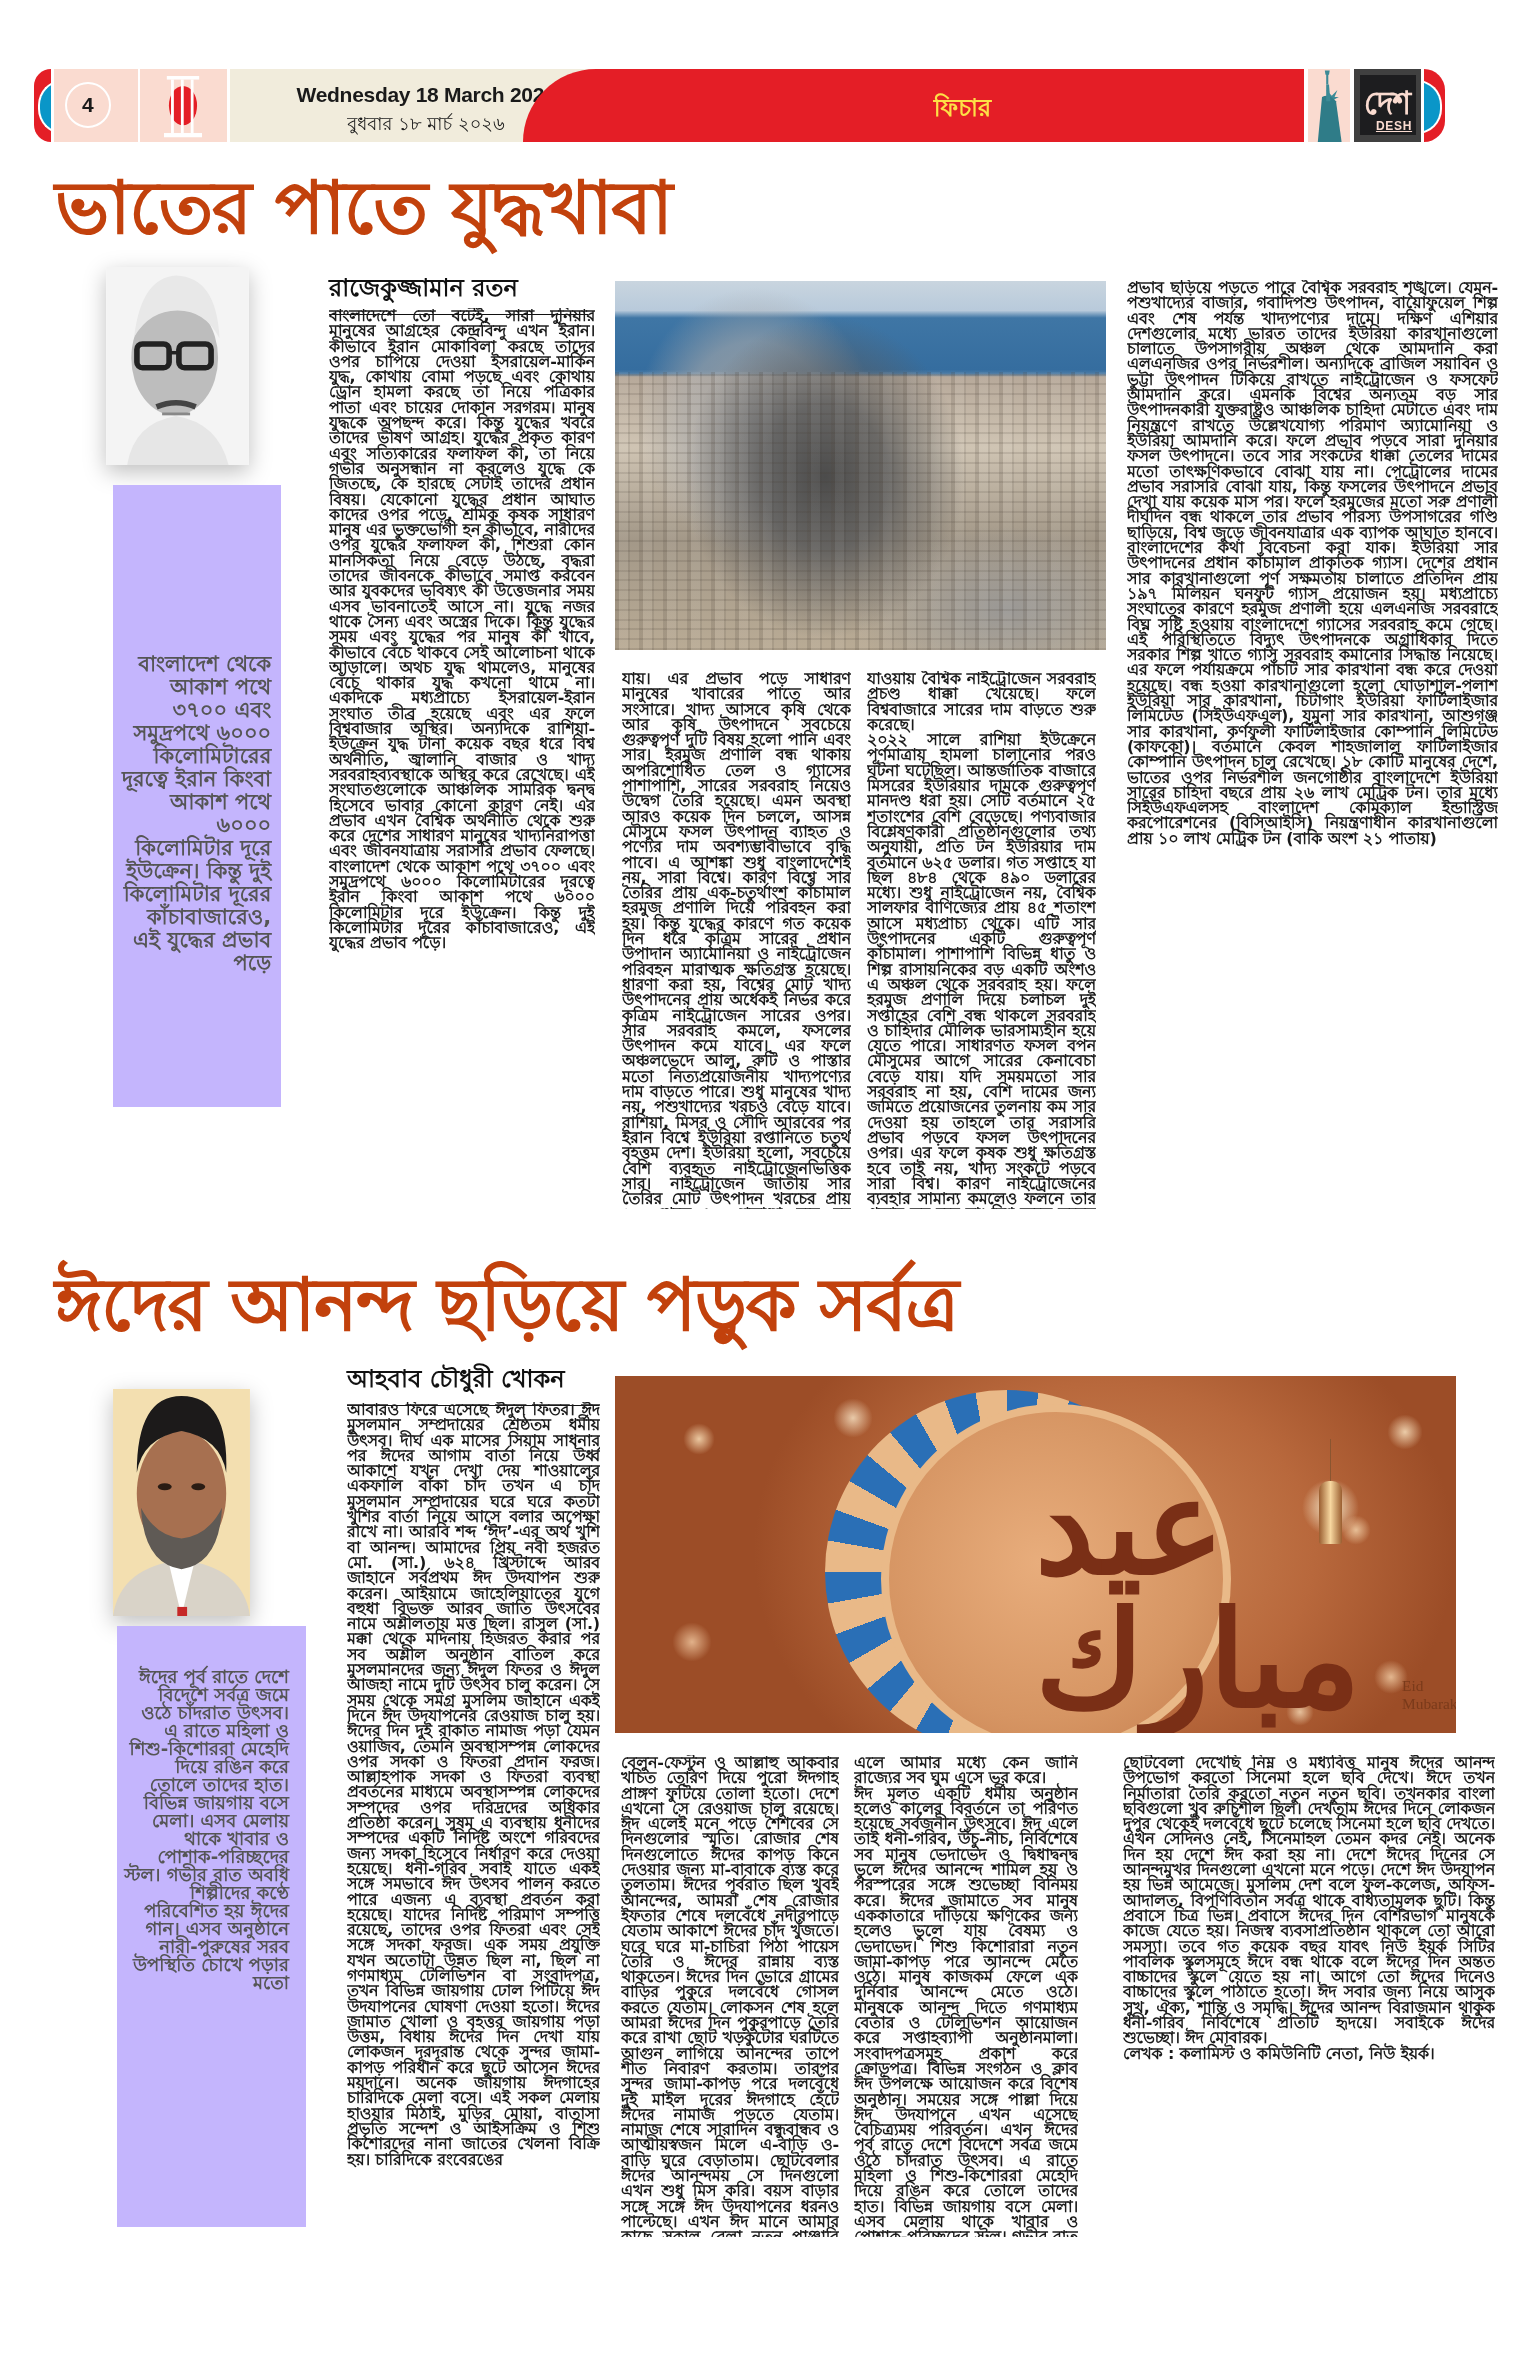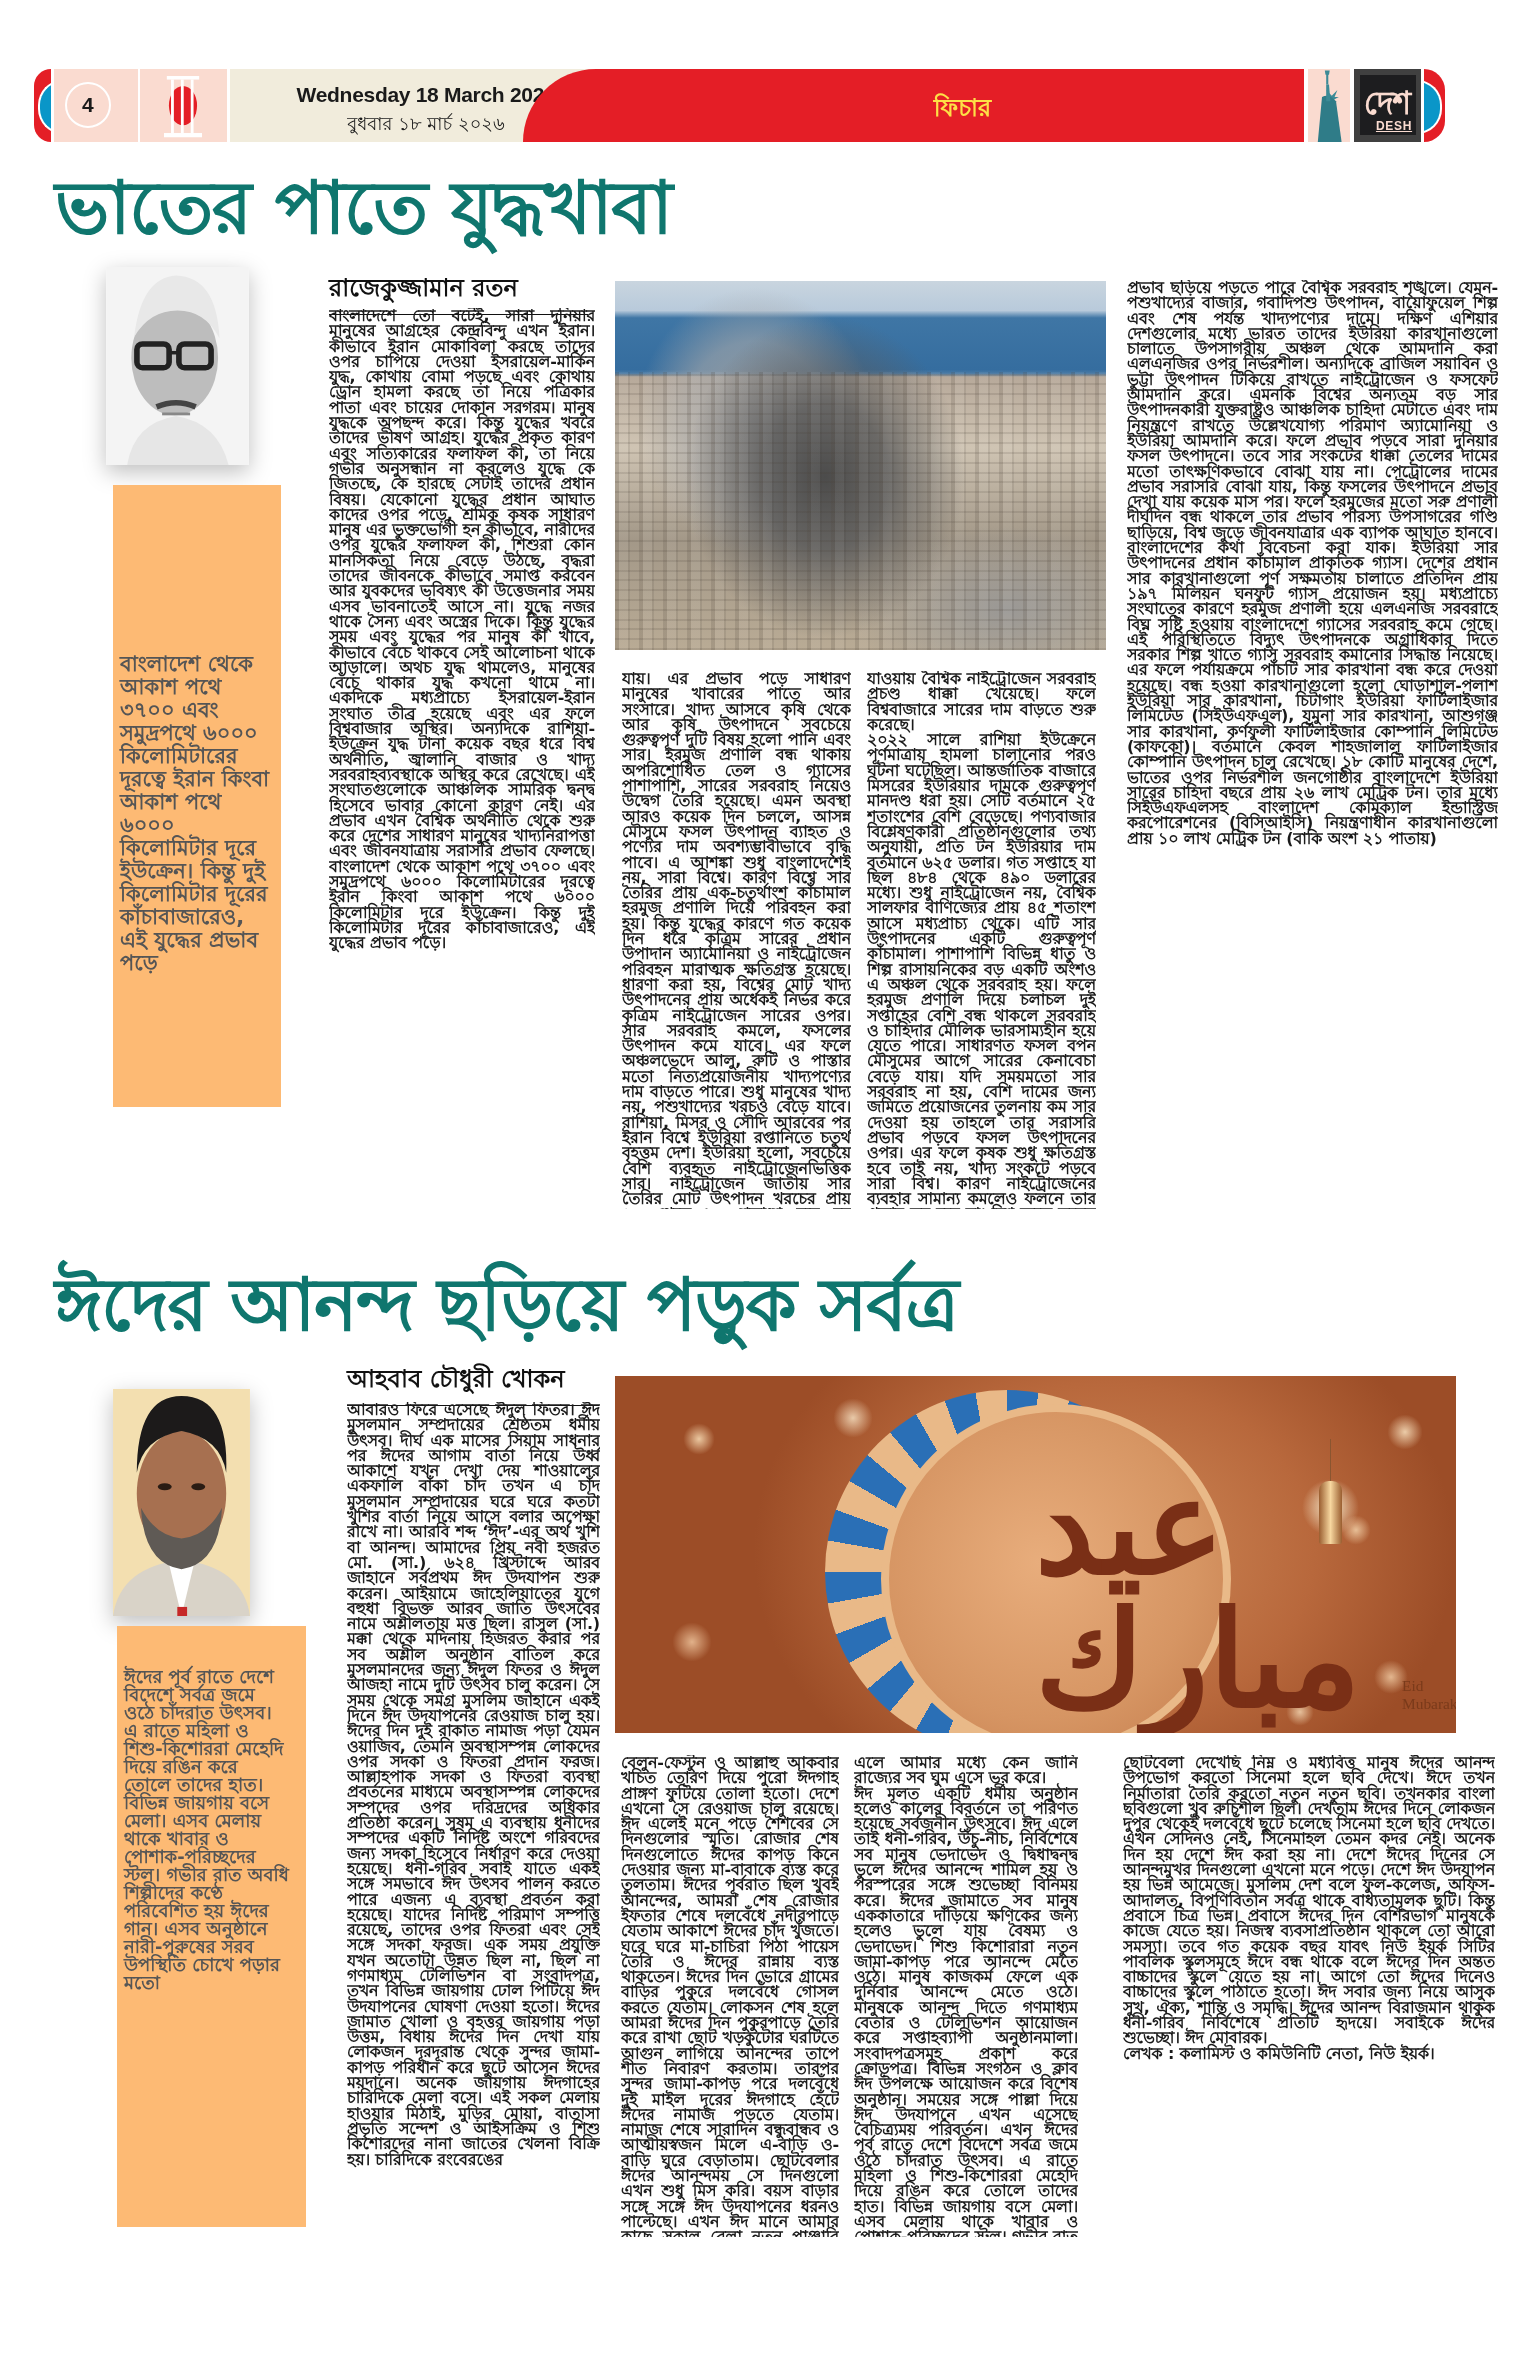--- a/index.html
+++ b/index.html
@@ -28,7 +28,7 @@
   .mh-cap-right::after { content: ""; position: absolute; right: 3.5px; top: 11.2px; width: 28px; height: 50px; border-radius: 0 25px 25px 0; background: #0a96c8; border: 2.8px solid #fff; border-left: none; }
 
   
-  .headline { position: absolute; font-family: "DejaVu Serif", serif; font-weight: bold; color: #0f766e; letter-spacing: -1.4px; white-space: nowrap; }
+  .headline { position: absolute; font-family: "DejaVu Serif", serif; font-weight: bold; color: #c2410c; letter-spacing: -1.4px; white-space: nowrap; }
   .headline-1 { left: 55px; top: 162px; font-size: 73px; line-height: 91px; }
   .headline-2 { left: 55px; top: 1259px; font-size: 73px; line-height: 91px; }
 

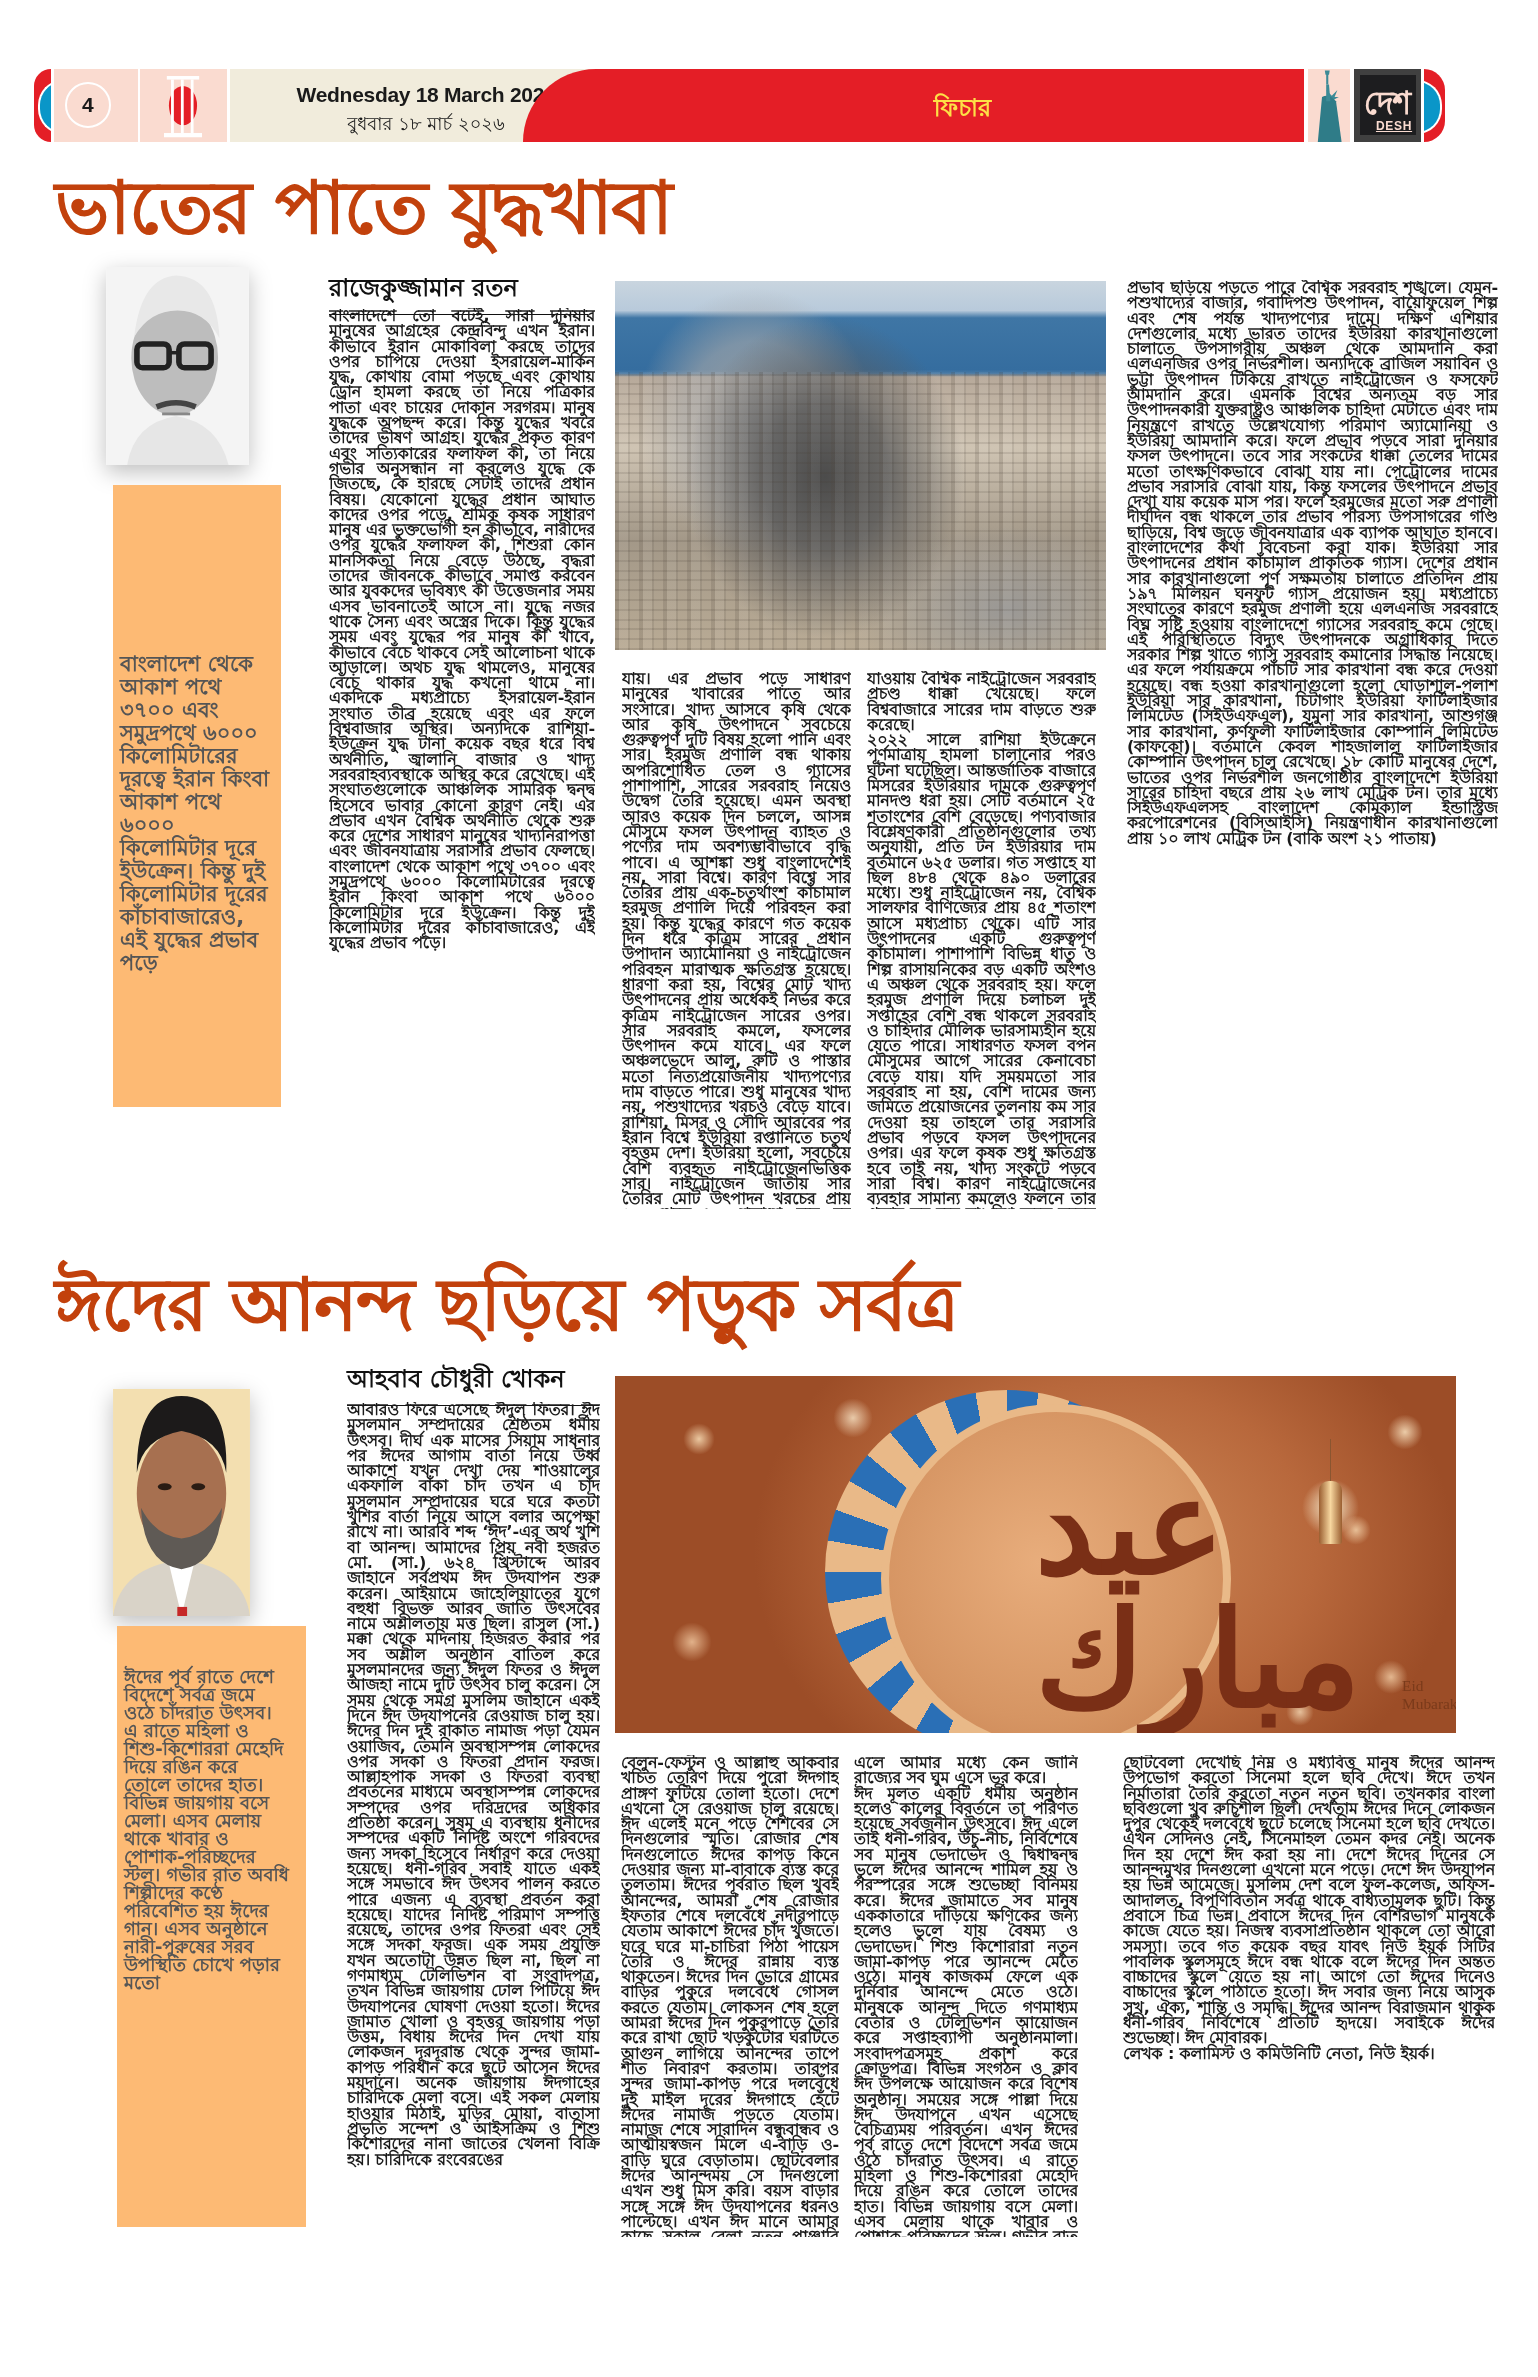--- a/index.html
+++ b/index.html
@@ -36,7 +36,7 @@
   .portrait { position: absolute; background: #fff; box-shadow: 0 7px 21px rgba(0,0,0,0.25); overflow: hidden; }
   .portrait-1 { left: 106px; top: 267px; width: 143px; height: 198px; }
   .portrait-2 { left: 113px; top: 1389px; width: 137px; height: 227px; }
-  .pullquote { position: absolute; background: #fdba74; text-align: left; color: #555; font-weight: bold; }
+  .pullquote { position: absolute; background: #c4b5fd; text-align: right; color: #555; font-weight: bold; }
   .pullquote-1 { left: 113px; top: 485px; width: 168px; height: 622px; padding: 168px 9.8px 0 7px; font-size: 21px; line-height: 23px; }
   .pullquote-2 { left: 117px; top: 1626px; width: 189px; height: 601px; padding: 42px 17px 0 7px; font-size: 18px; line-height: 18px; }
 

